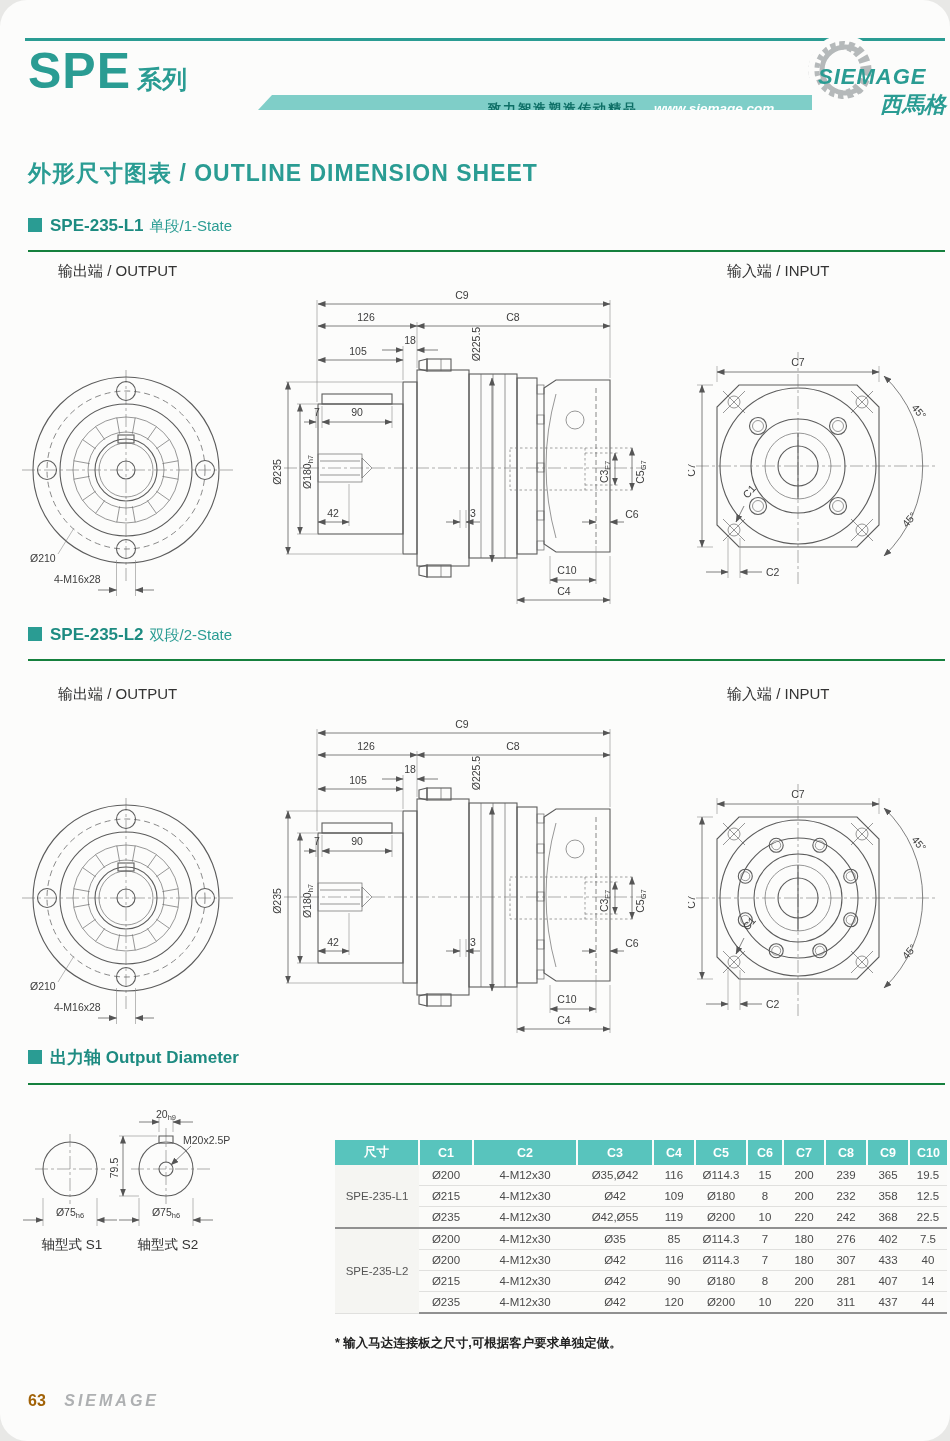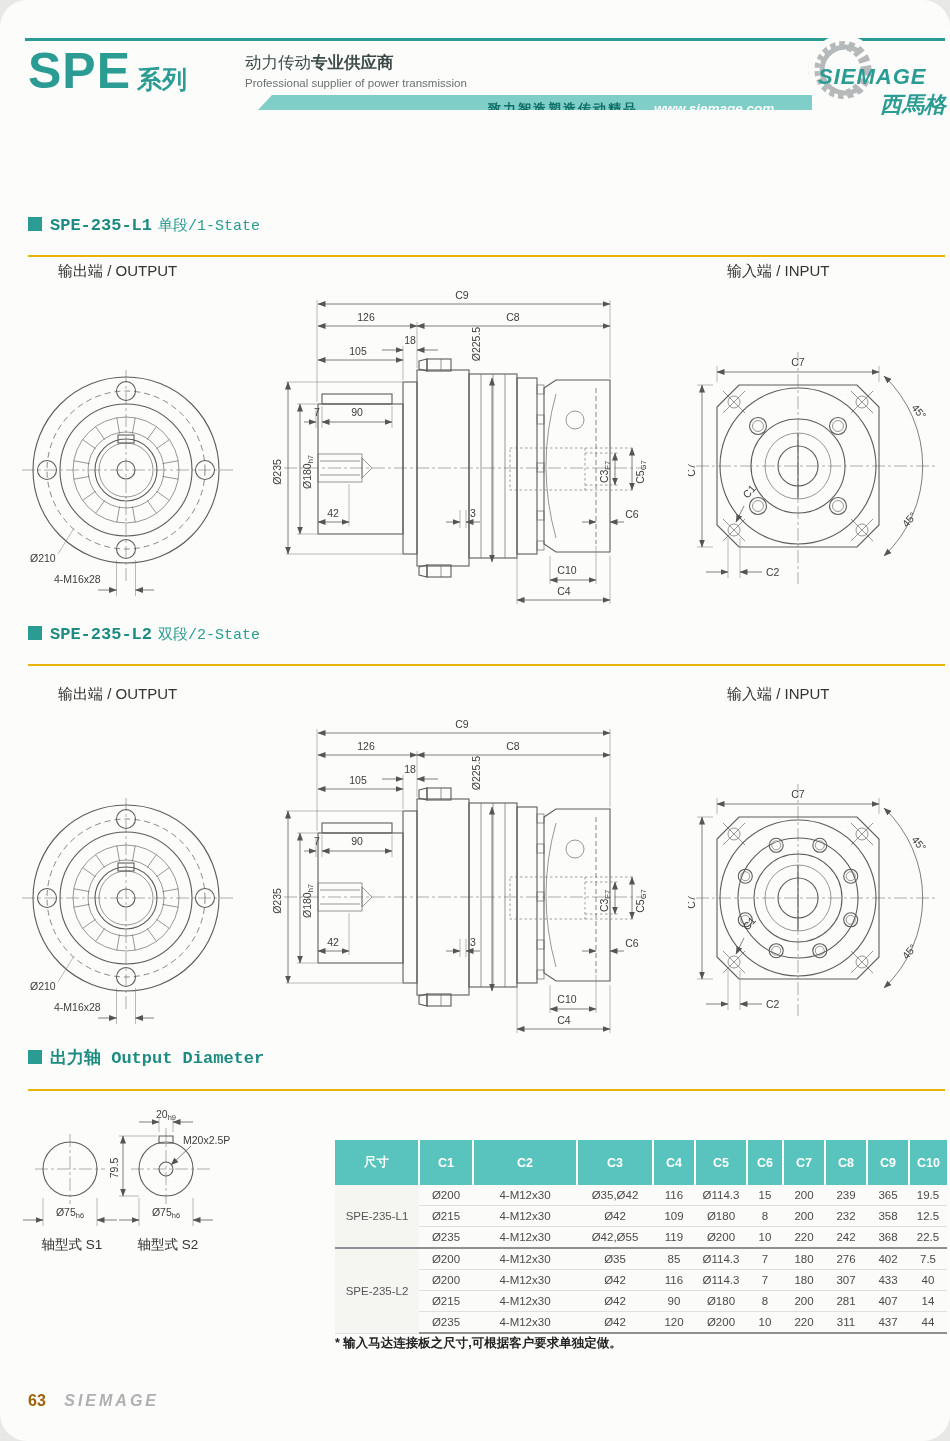--- a/index.html
+++ b/index.html
@@ -76,10 +76,6 @@
     <span class="spe">SPE</span><span class="xilie">系列</span>
   </div>
 
-  <div class="mid-slogan">
-    <div class="l1"><span>动力传动</span><b>专业供应商</b></div>
-    <div class="l2">Professional supplier of power transmission</div>
-  </div>
 
   <div class="band-light">
     <span class="slogan2">致力智造塑造传动精品</span><span class="site">www.siemage.com</span>

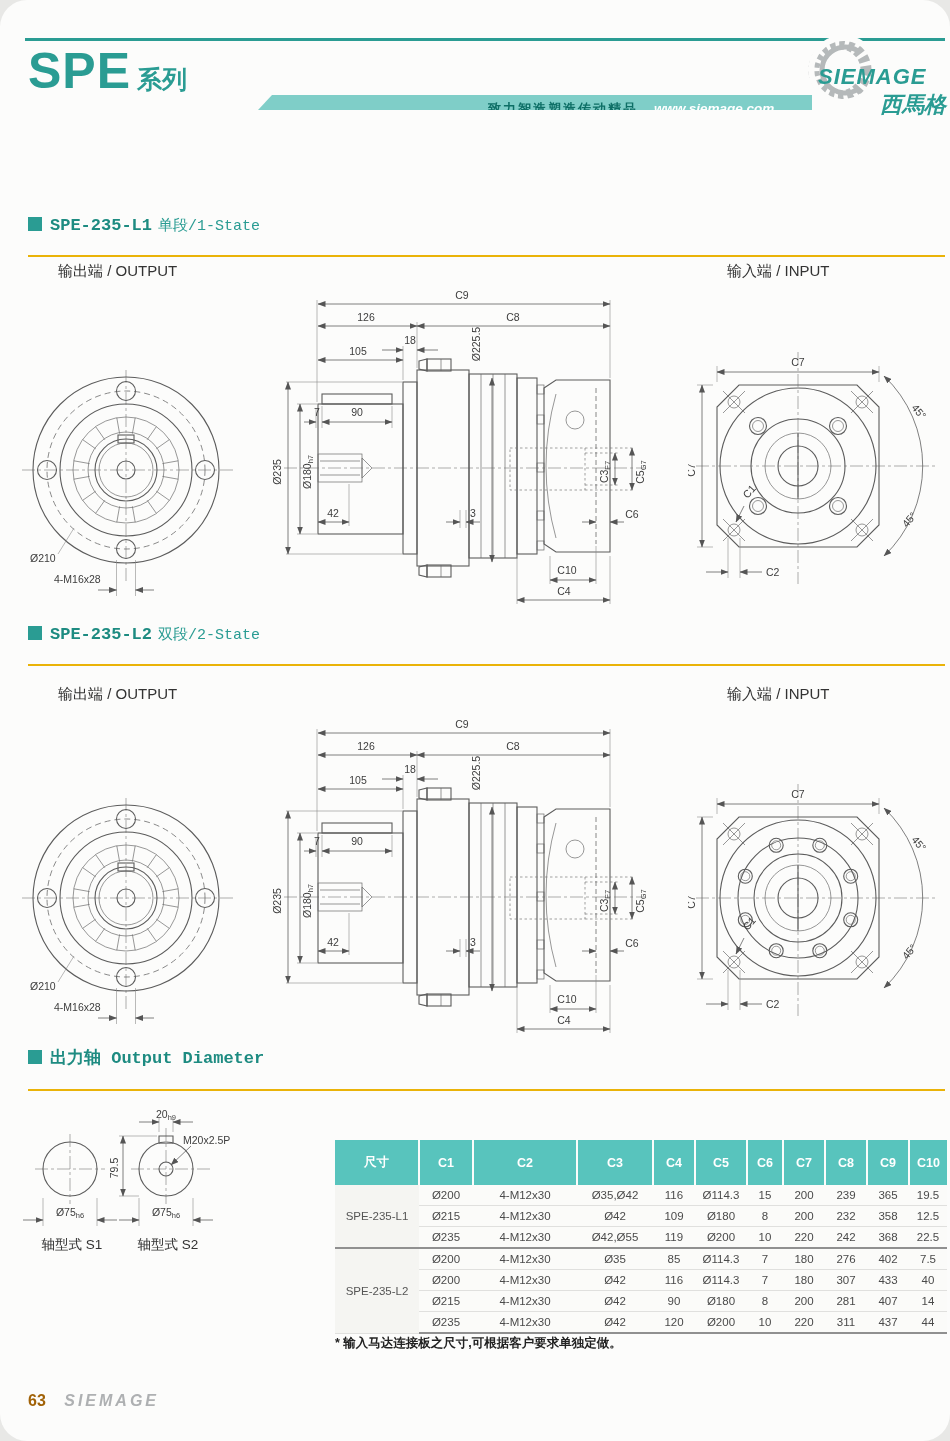--- a/index.html
+++ b/index.html
@@ -91,6 +91,7 @@
     <span class="lz">西馬格</span>
   </div>
 
+  <div class="page-title">外形尺寸图表 / OUTLINE DIMENSION SHEET</div>
 
   <div class="sec" style="top:216px">
     <span class="sq"></span><span class="code">SPE-235-L1</span><span class="stype">单段/1-State</span>

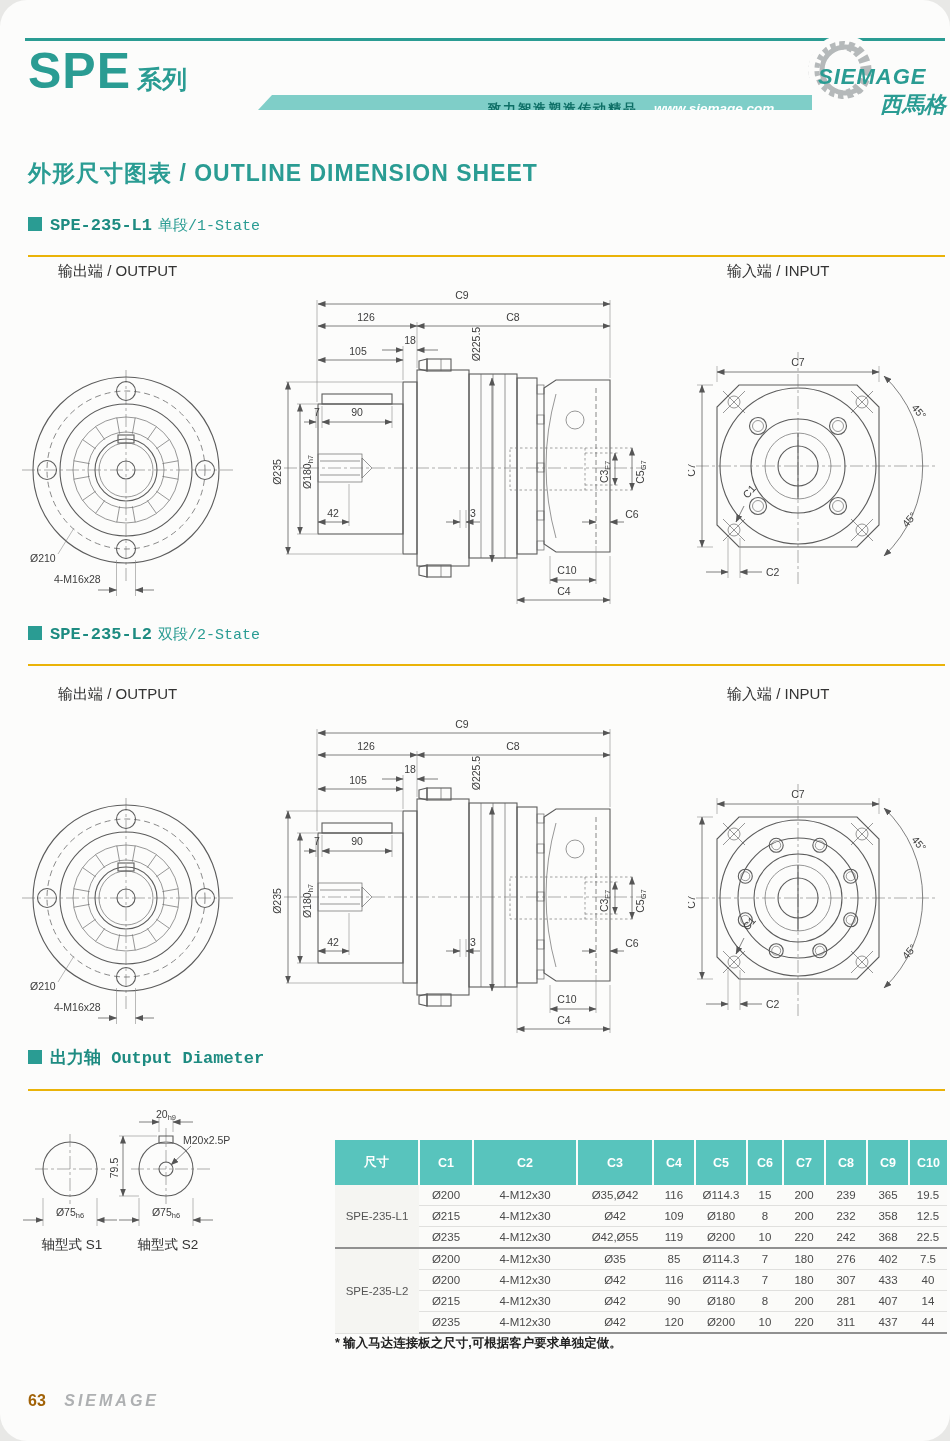--- a/index.html
+++ b/index.html
@@ -28,7 +28,7 @@
   .logo .lz{position:absolute;left:88px;top:62px;font-size:22px;font-weight:bold;font-style:italic;color:#2a9c93;}
   
   .page-title{position:absolute;left:28px;top:158px;font-size:23px;font-weight:bold;color:#2a9c93;letter-spacing:1px;}
-  .sec{position:absolute;left:28px;width:917px;border-bottom:2px solid #eab308;padding-bottom:20px;white-space:nowrap;font-family:Liberation Mono, monospace;}
+  .sec{position:absolute;left:28px;width:917px;border-bottom:2px solid #15803d;padding-bottom:14px;white-space:nowrap;}
   .sec .sq{display:inline-block;width:14px;height:14px;background:#2a9c93;margin-right:8px;vertical-align:-1px;}
   .sec .code{font-size:17px;font-weight:bold;color:#1d8b81;}
   .sec .stype{font-size:15px;color:#2a9c93;margin-left:6px;}

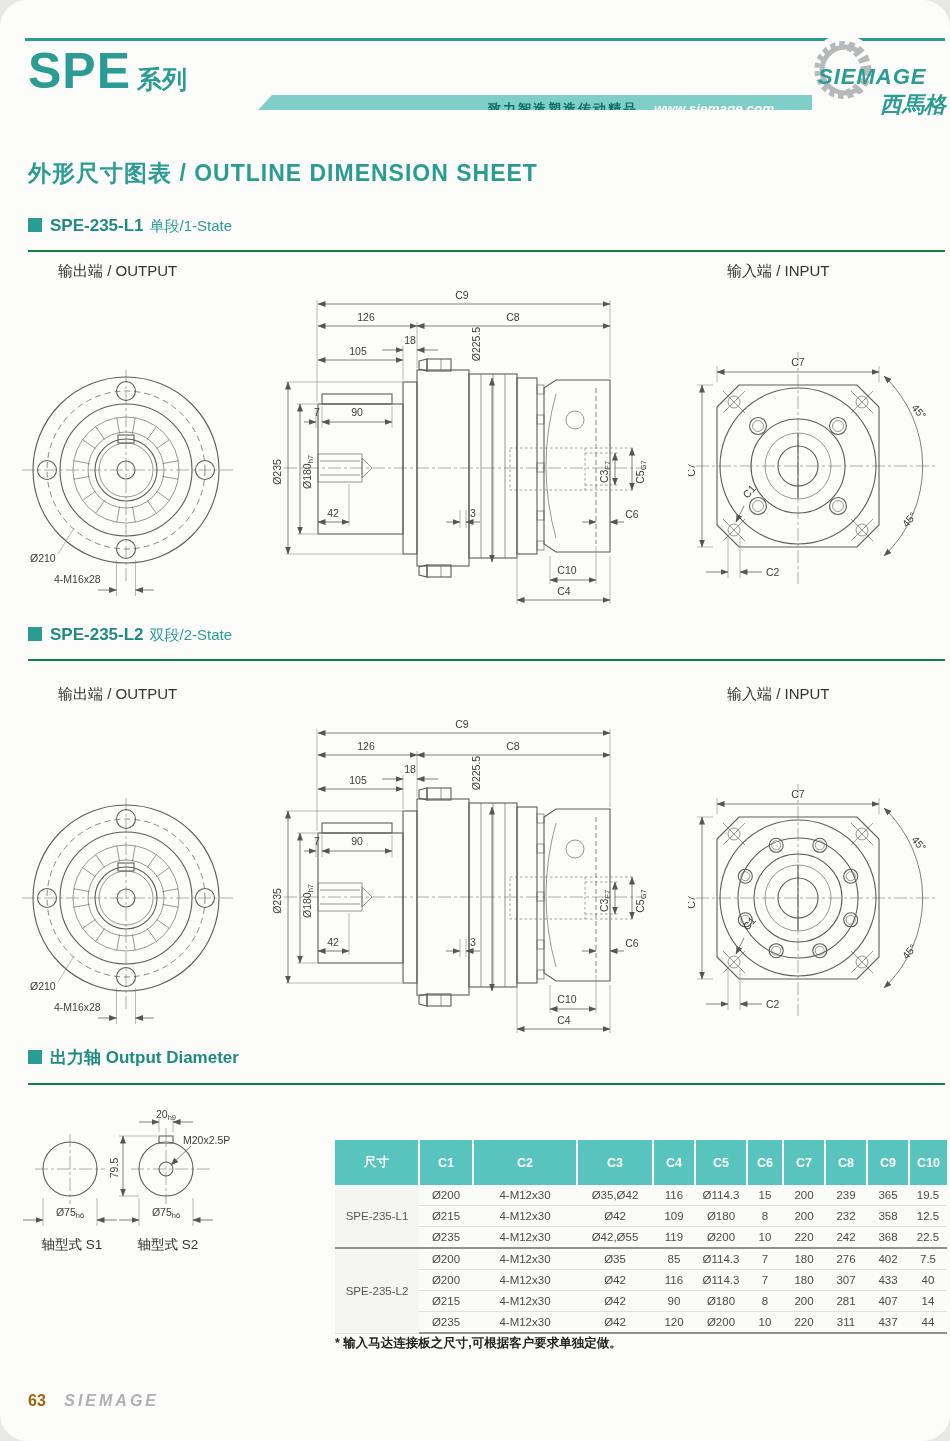--- a/index.html
+++ b/index.html
@@ -49,7 +49,7 @@
   
   .dim-table{position:absolute;left:335px;top:1140px;width:610px;border-collapse:collapse;
              table-layout:fixed;font-size:11.5px;color:#4a4a4a;}
-  .dim-table th{background:#58c4bd;color:#fff;font-weight:bold;font-size:12.5px;padding:14px 1px;
+  .dim-table th{background:#58c4bd;color:#fff;font-weight:bold;font-size:12.5px;padding:4px 1px;
                 border-left:2px solid #fcfcfb;margin-top:18px;}
   .dim-table th:first-child{border-left:none;}
   .dim-table td{text-align:center;padding:4px 1px;border-bottom:1px solid #e0e0de;background:#fbfbf9;}

